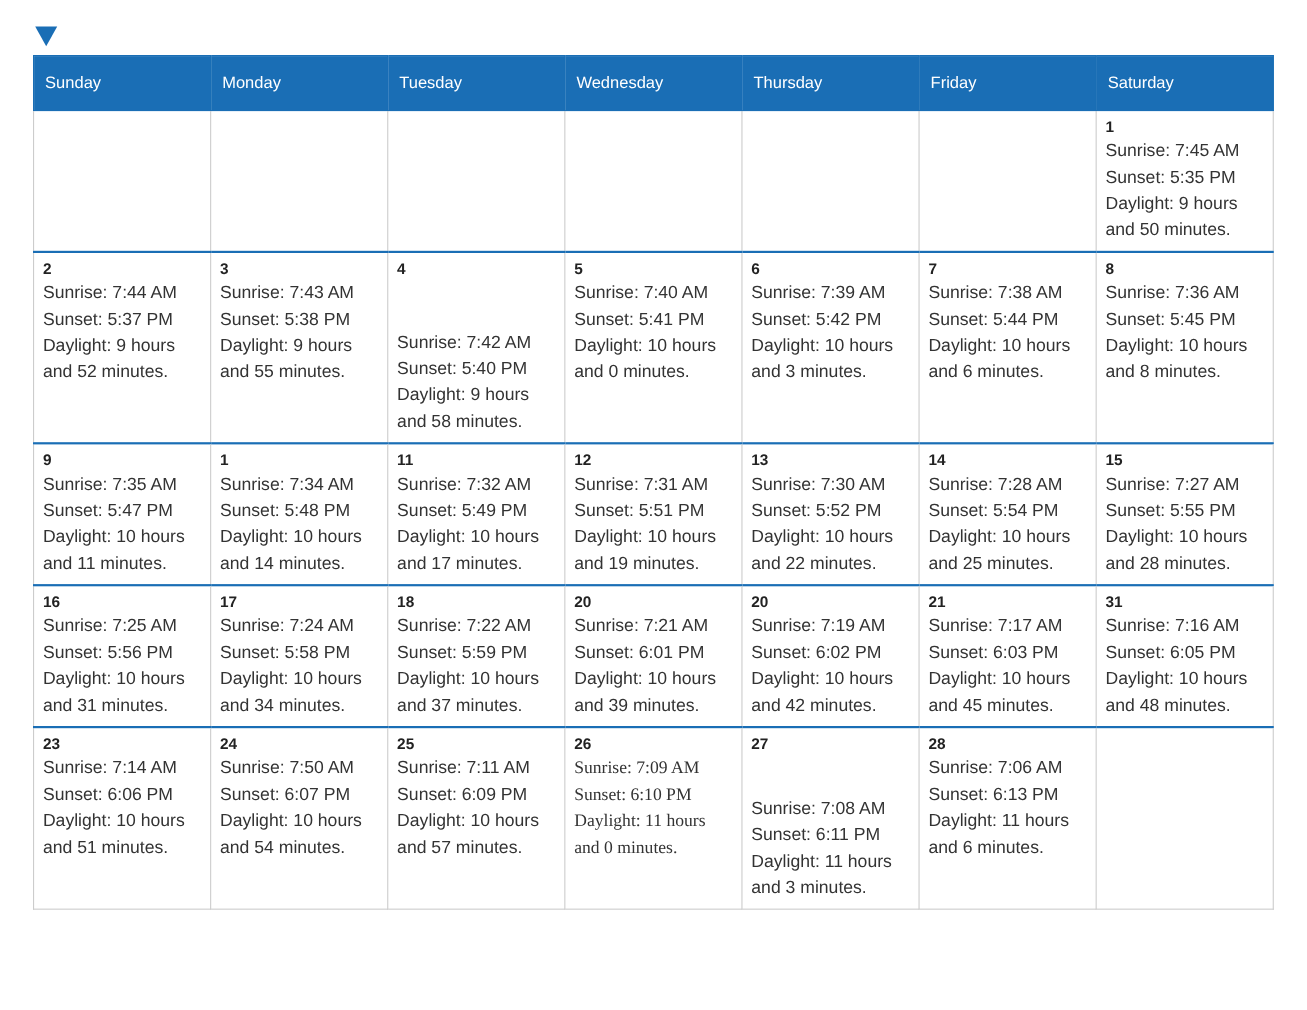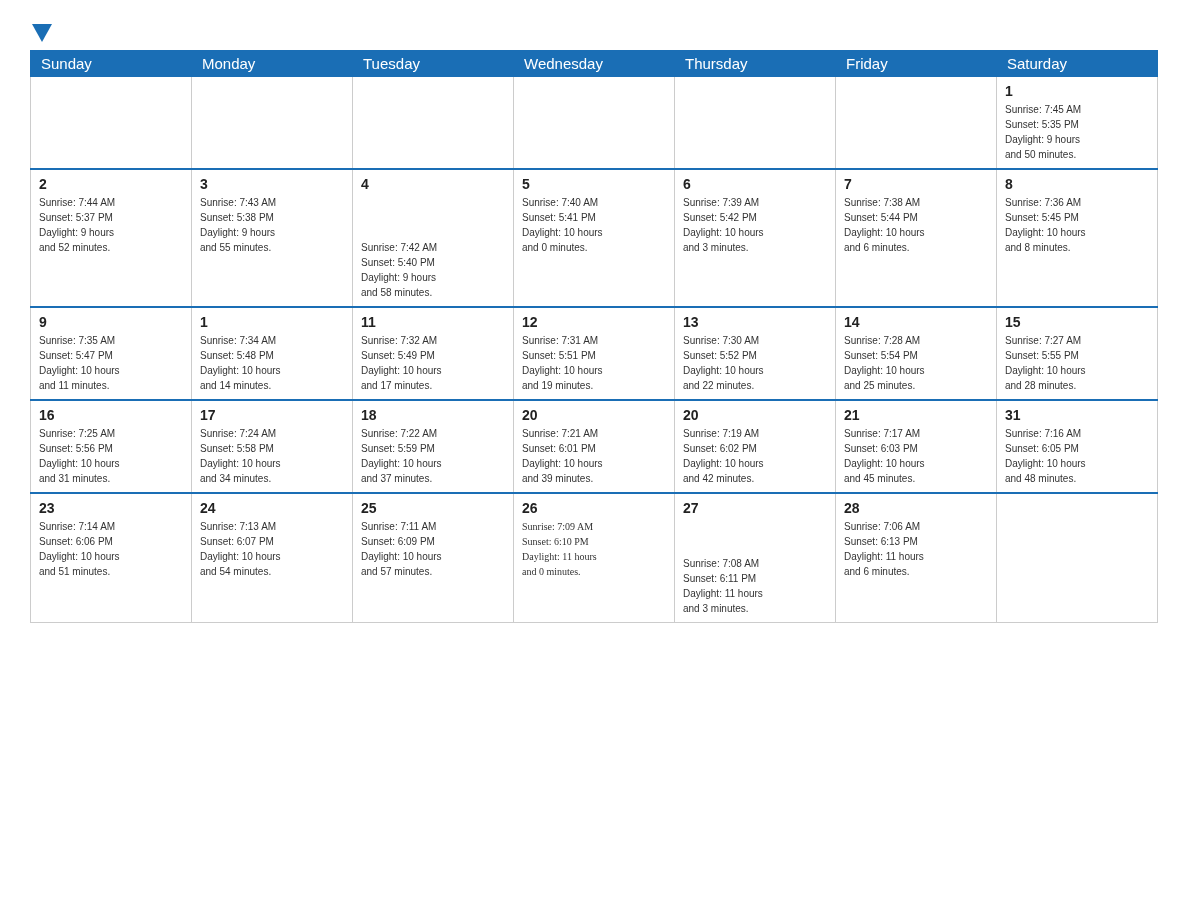--- a/index.html
+++ b/index.html
@@ -70,7 +70,7 @@
       color: #fff;
       font-size: 15px;
       font-weight: normal;
-      padding: 4px 10px;
+      padding: 16px 10px;
       text-align: left;
       border: 1px solid #1a6eb5;
     }

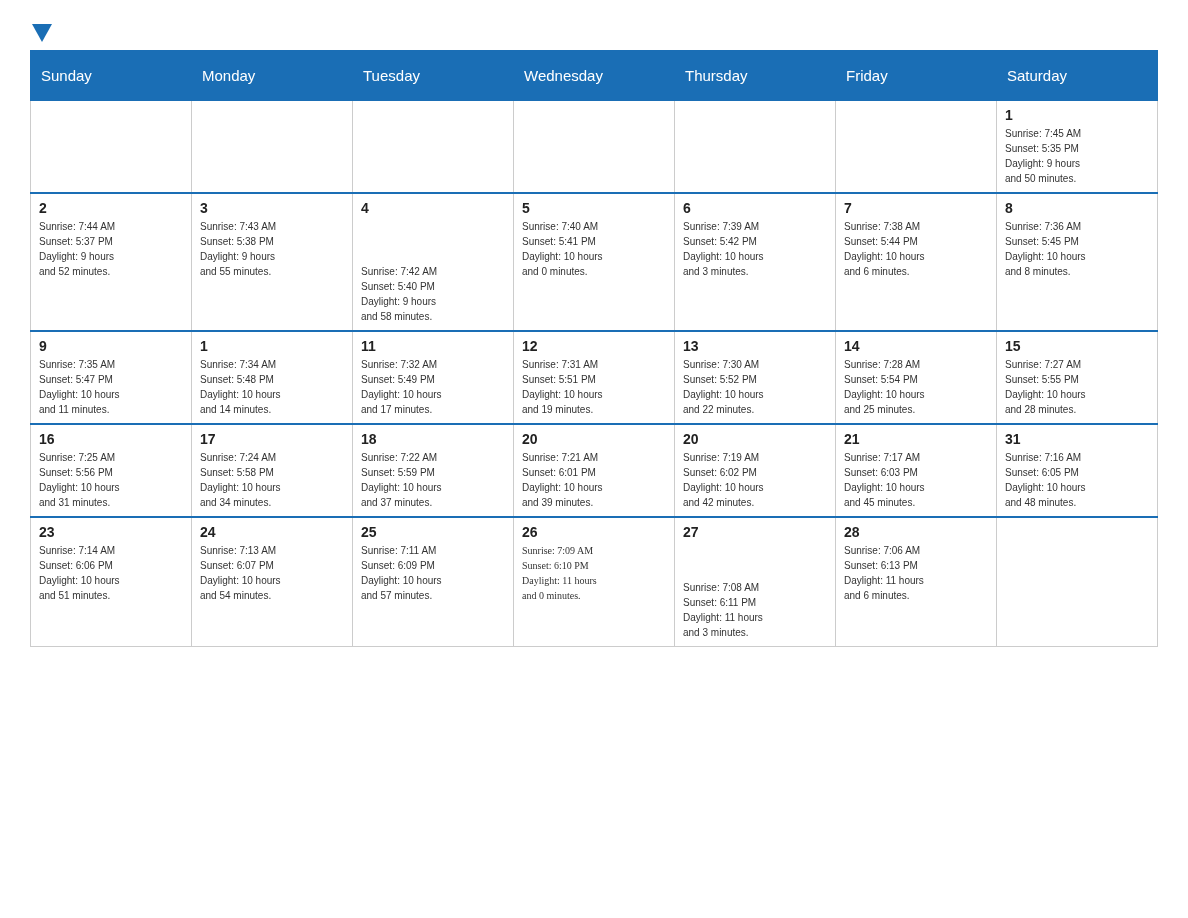--- a/index.html
+++ b/index.html
@@ -97,7 +97,7 @@
       margin-bottom: 3px;
     }
     .day-info {
-      font-size: 10px;
+      font-size: 16px;
       color: #333;
       line-height: 1.5;
     }

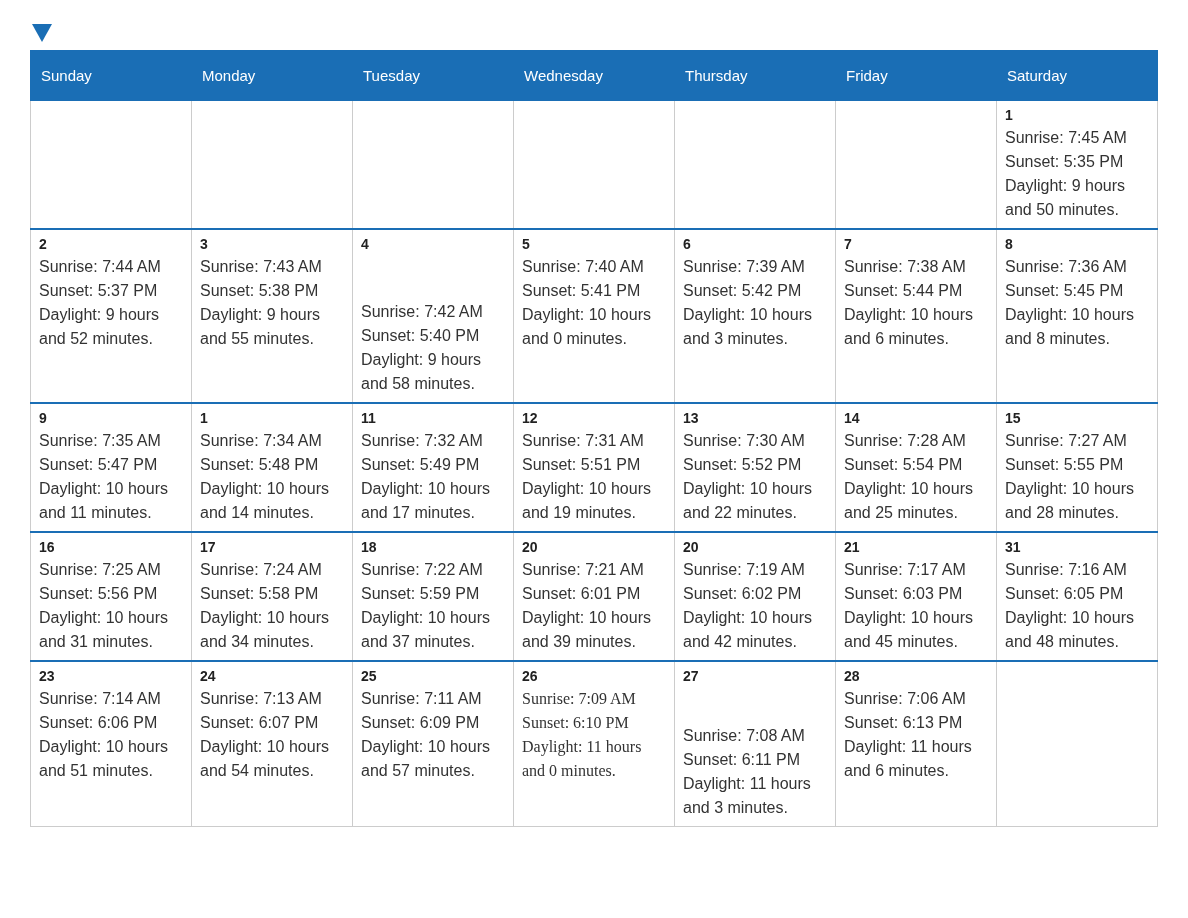--- a/index.html
+++ b/index.html
@@ -313,7 +313,7 @@
         </td>
         <td>
           <div class="day-number">24</div>
-          <div class="day-info" style="white-space: pre-line;">Sunrise: 7:13 AM
+          <div class="day-info" style="white-space: pre-line;">Sunrise: 7:50 AM
 Sunset: 6:07 PM
 Daylight: 10 hours
 and 54 minutes.</div>

